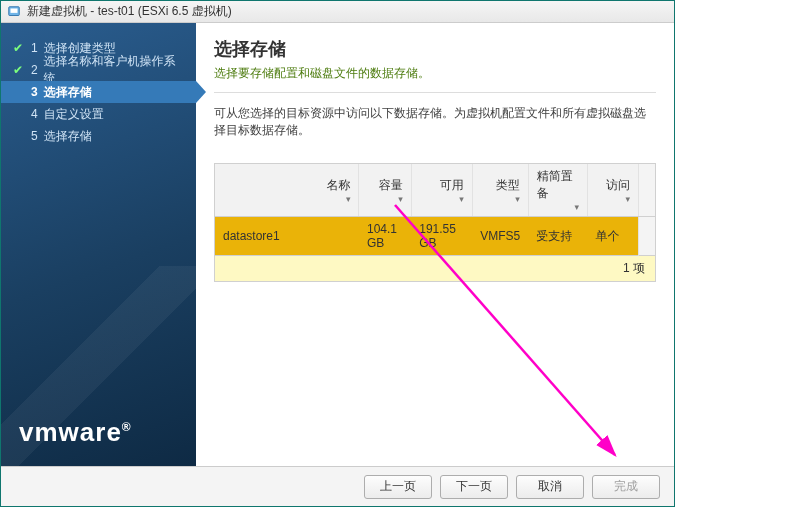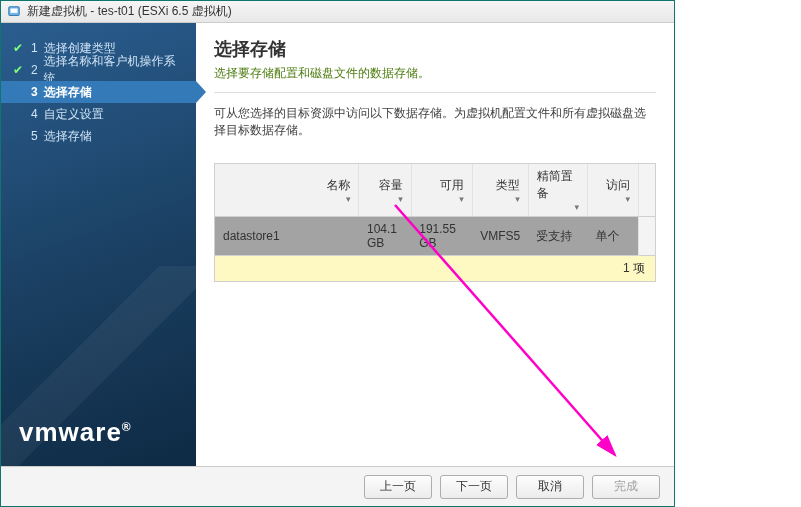--- a/index.html
+++ b/index.html
@@ -30,7 +30,7 @@
   .th-inner { display: flex; align-items: flex-end; justify-content: space-between; flex-direction: column; }
   .th-caret { color: #777; font-size: 9px; }
   tbody td { padding: 5px 8px; }
-  tbody tr.selected { background: #a3a3a3; }
+  tbody tr.selected { background: #eab308; }
   .footer-row td { text-align: right; padding: 4px 10px; border-top: 1px solid #d0d0d0; background: #fef9c3; color: #333; }
   .scroll-stub { width: 12px; background: #f4f4f4; border-left: 1px solid #e2e2e2; }
   .footer { height: 40px; border-top: 1px solid #ccc; background: #f4f4f4; display: flex; align-items: center; justify-content: flex-end; gap: 8px; padding: 12px 14px; }

